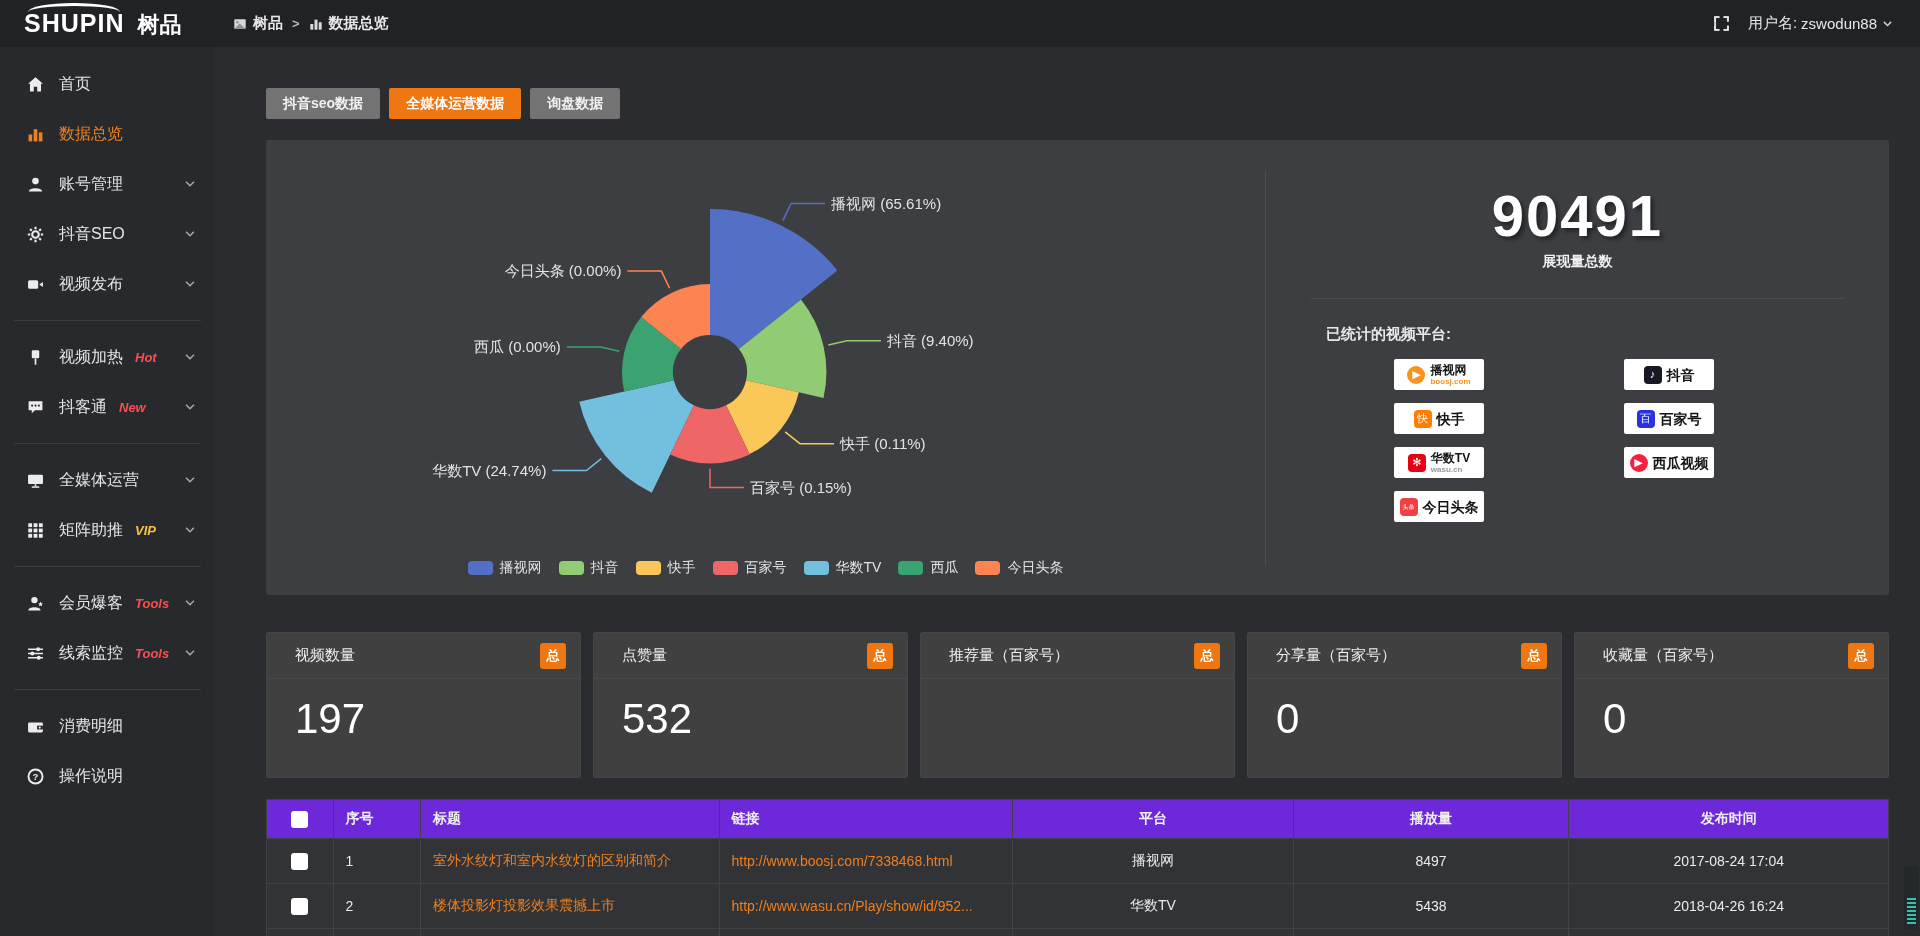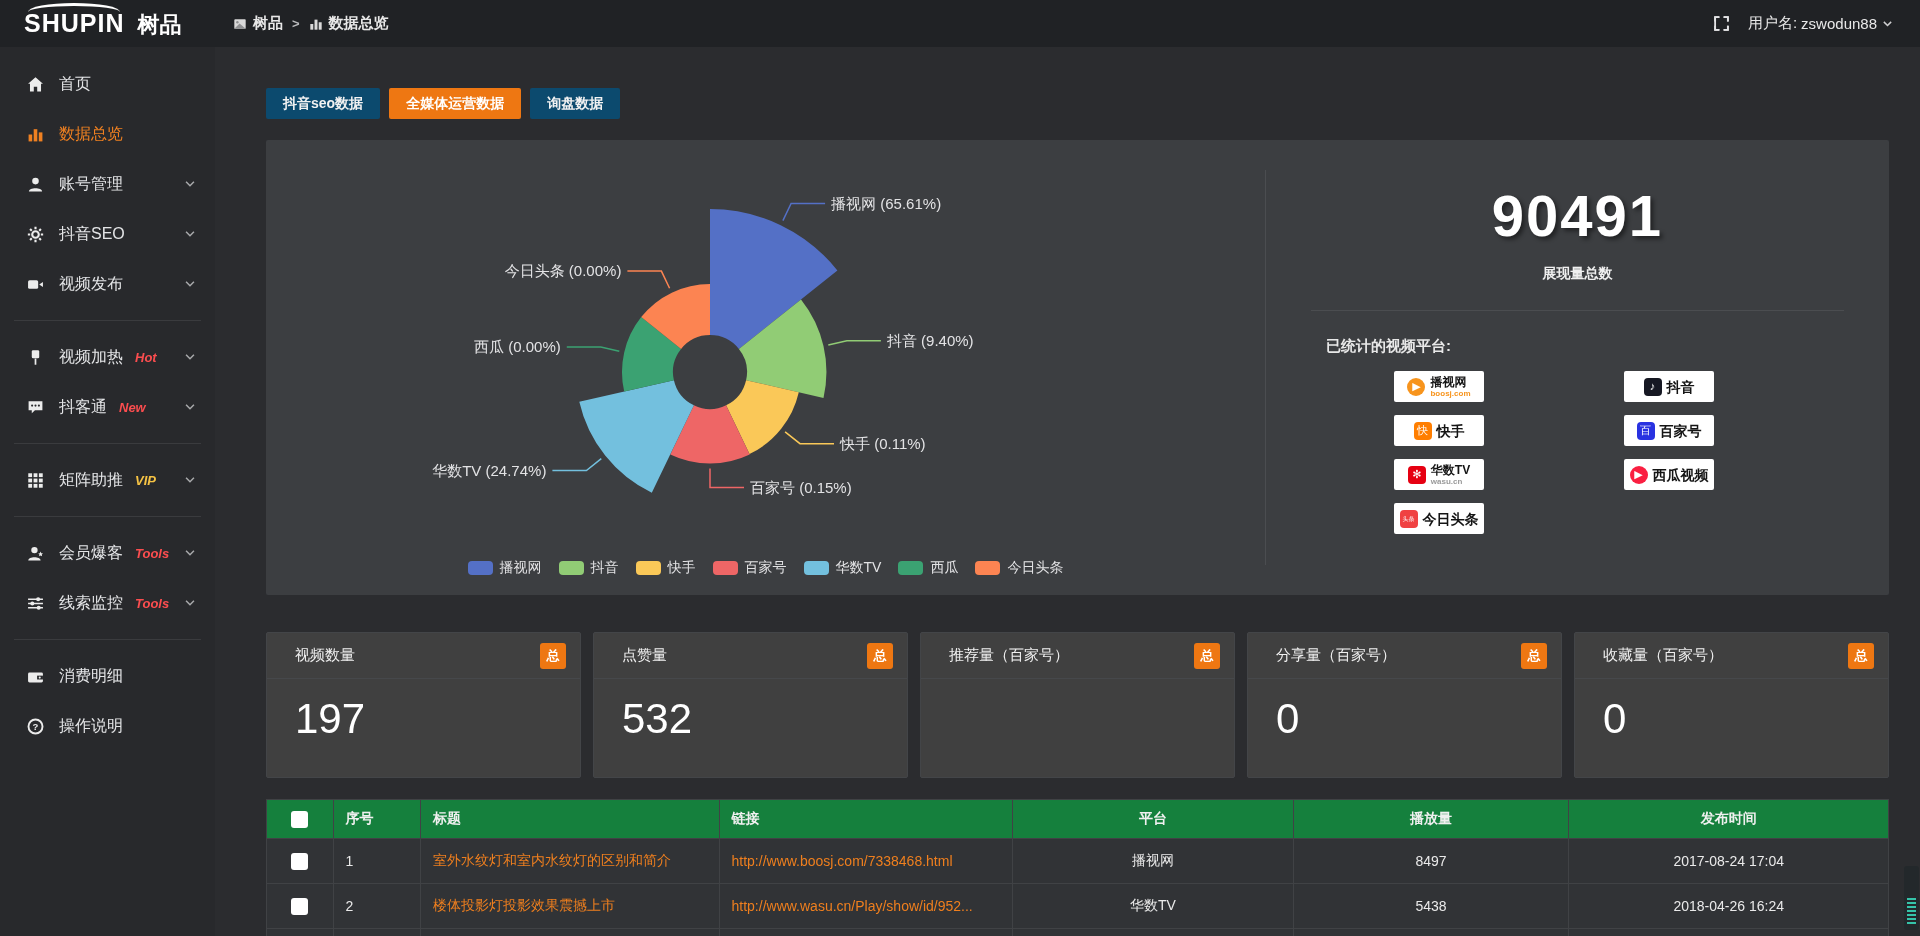--- a/index.html
+++ b/index.html
@@ -38,7 +38,7 @@
 
   
   .tabs { display:flex; gap:9px; }
-  .tab { height:31px; padding:0 17px; background:#0c4a6e; color:#f2f2f2; font-size:14px; font-weight:bold;
+  .tab { height:31px; padding:0 17px; background:#737373; color:#f2f2f2; font-size:14px; font-weight:bold;
          border:none; border-radius:2px; display:flex; align-items:center; cursor:pointer;
          font-family:"Liberation Sans","DejaVu Sans",sans-serif; }
   .tab.active { background:#ee7712; color:#fff; }

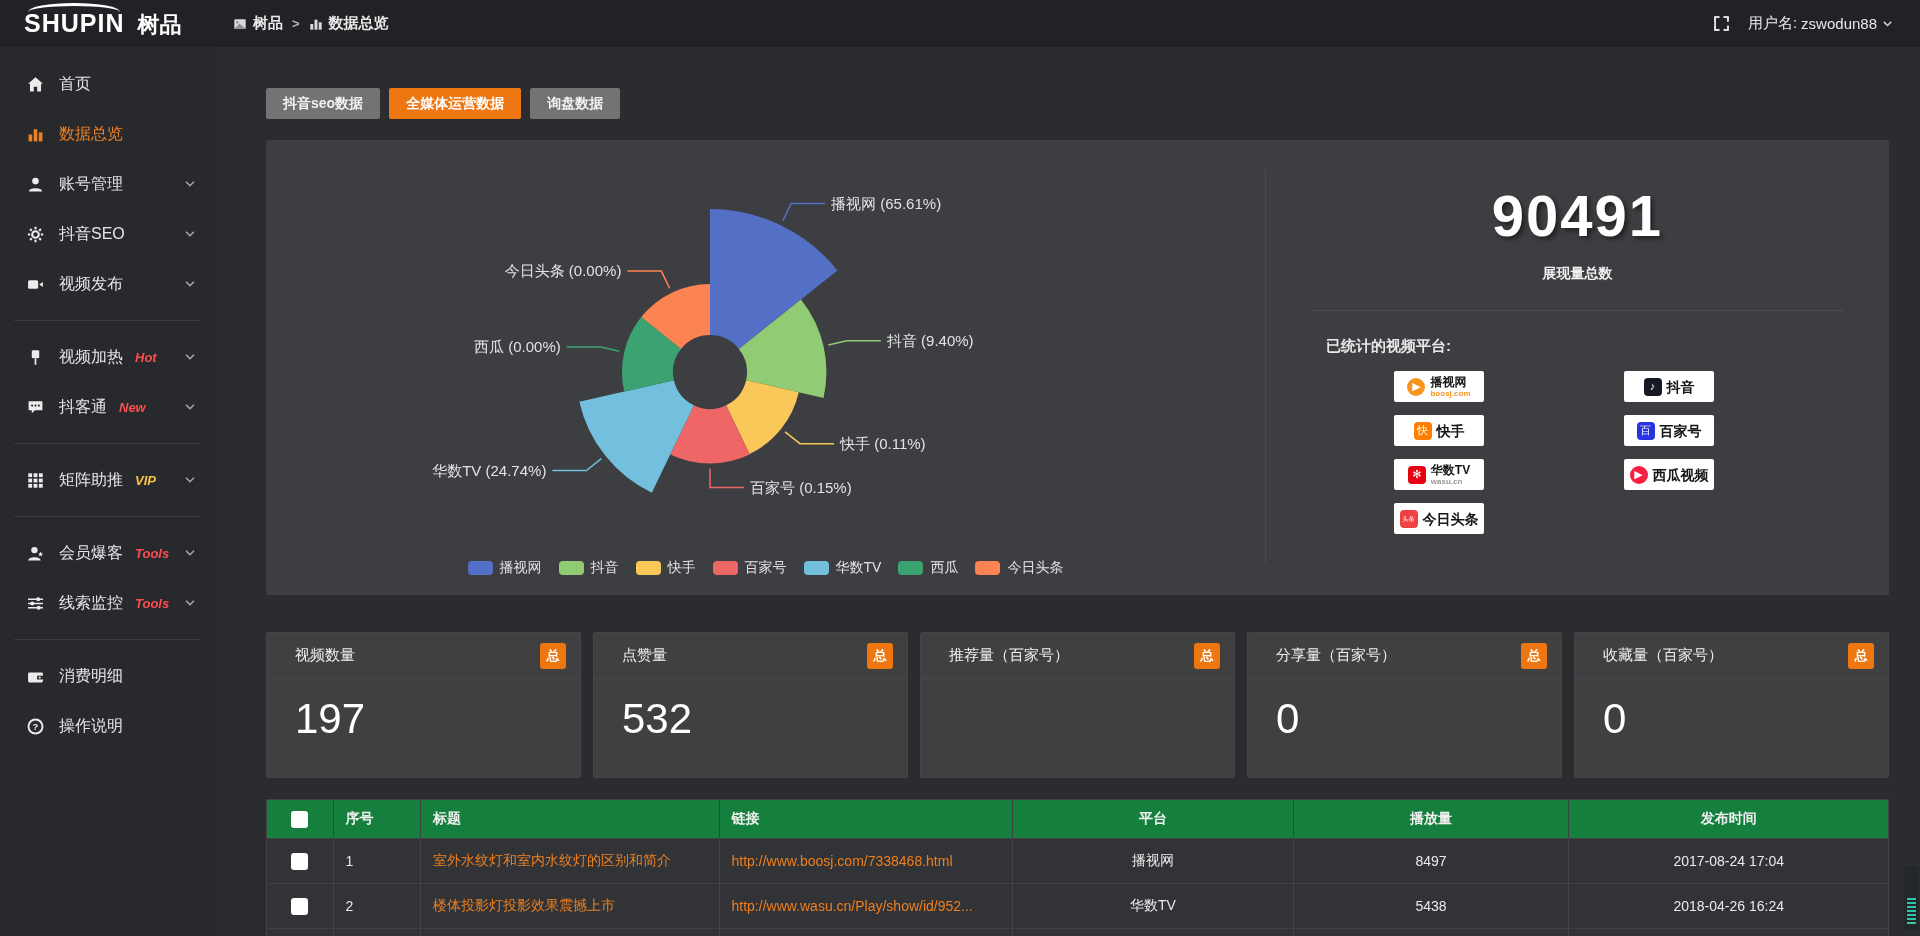--- a/index.html
+++ b/index.html
@@ -53,7 +53,7 @@
   .v-divider { width:1px; background:#4b4d50; margin:30px 0; }
   .chart-right { flex:1; padding-top:42px; }
   .big-number { text-align:center; font-size:58px; font-weight:bold; color:#fff; text-shadow:3px 3px 4px rgba(0,0,0,.45); letter-spacing:2px; }
-  .big-caption { text-align:center; font-size:14px; font-weight:bold; margin-top:16px; color:#f0f0f0; }
+  .big-caption { text-align:center; font-size:14px; font-weight:bold; margin-top:4px; color:#f0f0f0; }
   .h-divider { height:1px; background:#4b4d50; margin:27px 45px 0 45px; }
   .platforms-label { margin:26px 0 0 60px; font-size:15px; font-weight:bold; }
   .platform-cols { display:flex; margin-top:15px; padding-left:128px; gap:140px; }

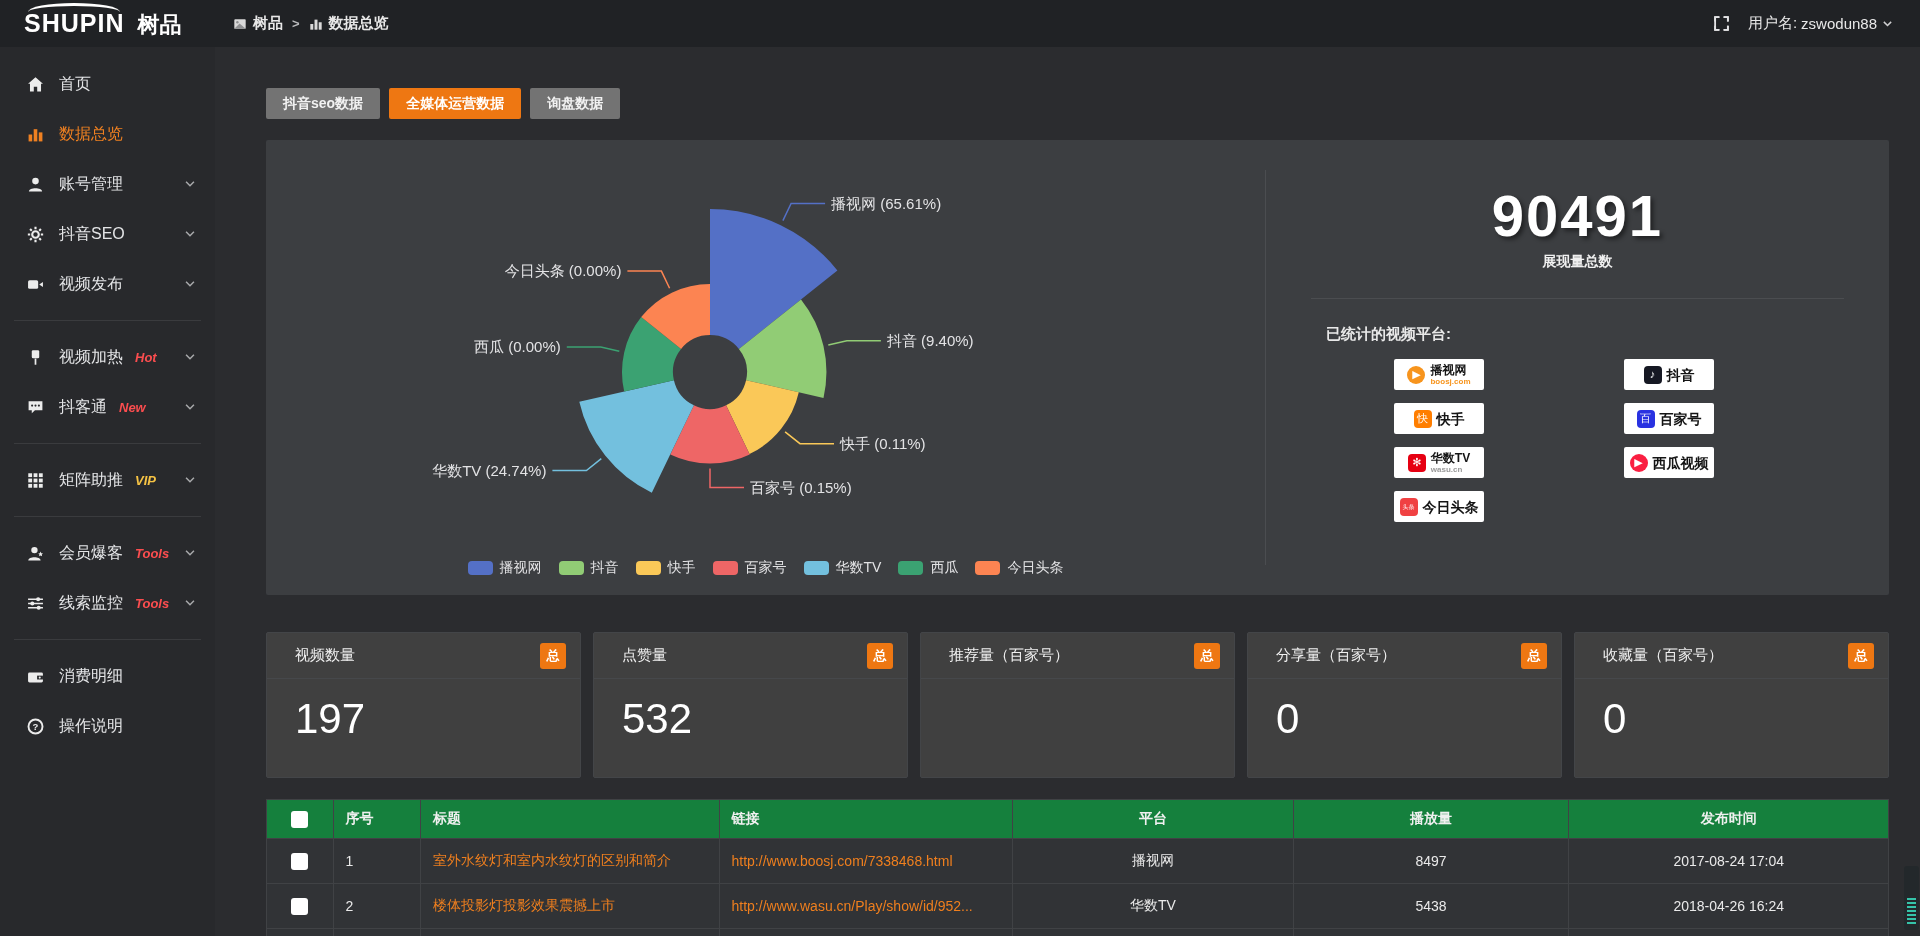--- a/index.html
+++ b/index.html
@@ -230,6 +230,21 @@
         </span>
       </div>
       <div class="side-divider"></div>
+      <div class="side-item">
+        <span class="si-icon">
+          <svg viewBox="0 0 16 16" fill="currentColor">
+            <rect x="1" y="2.5" width="14" height="8.8" rx="1"></rect>
+            <rect x="7.2" y="11.5" width="1.6" height="2"></rect>
+            <rect x="4.5" y="13.5" width="7" height="1.4"></rect>
+          </svg>
+        </span>
+        <span>全媒体运营</span>
+        <span class="side-chevron">
+          <svg viewBox="0 0 16 16" fill="none" stroke="currentColor" stroke-width="1.7">
+            <polyline points="3.5,5.5 8,10 12.5,5.5"></polyline>
+          </svg>
+        </span>
+      </div>
       <div class="side-item">
         <span class="si-icon">
           <svg viewBox="0 0 16 16" fill="currentColor">

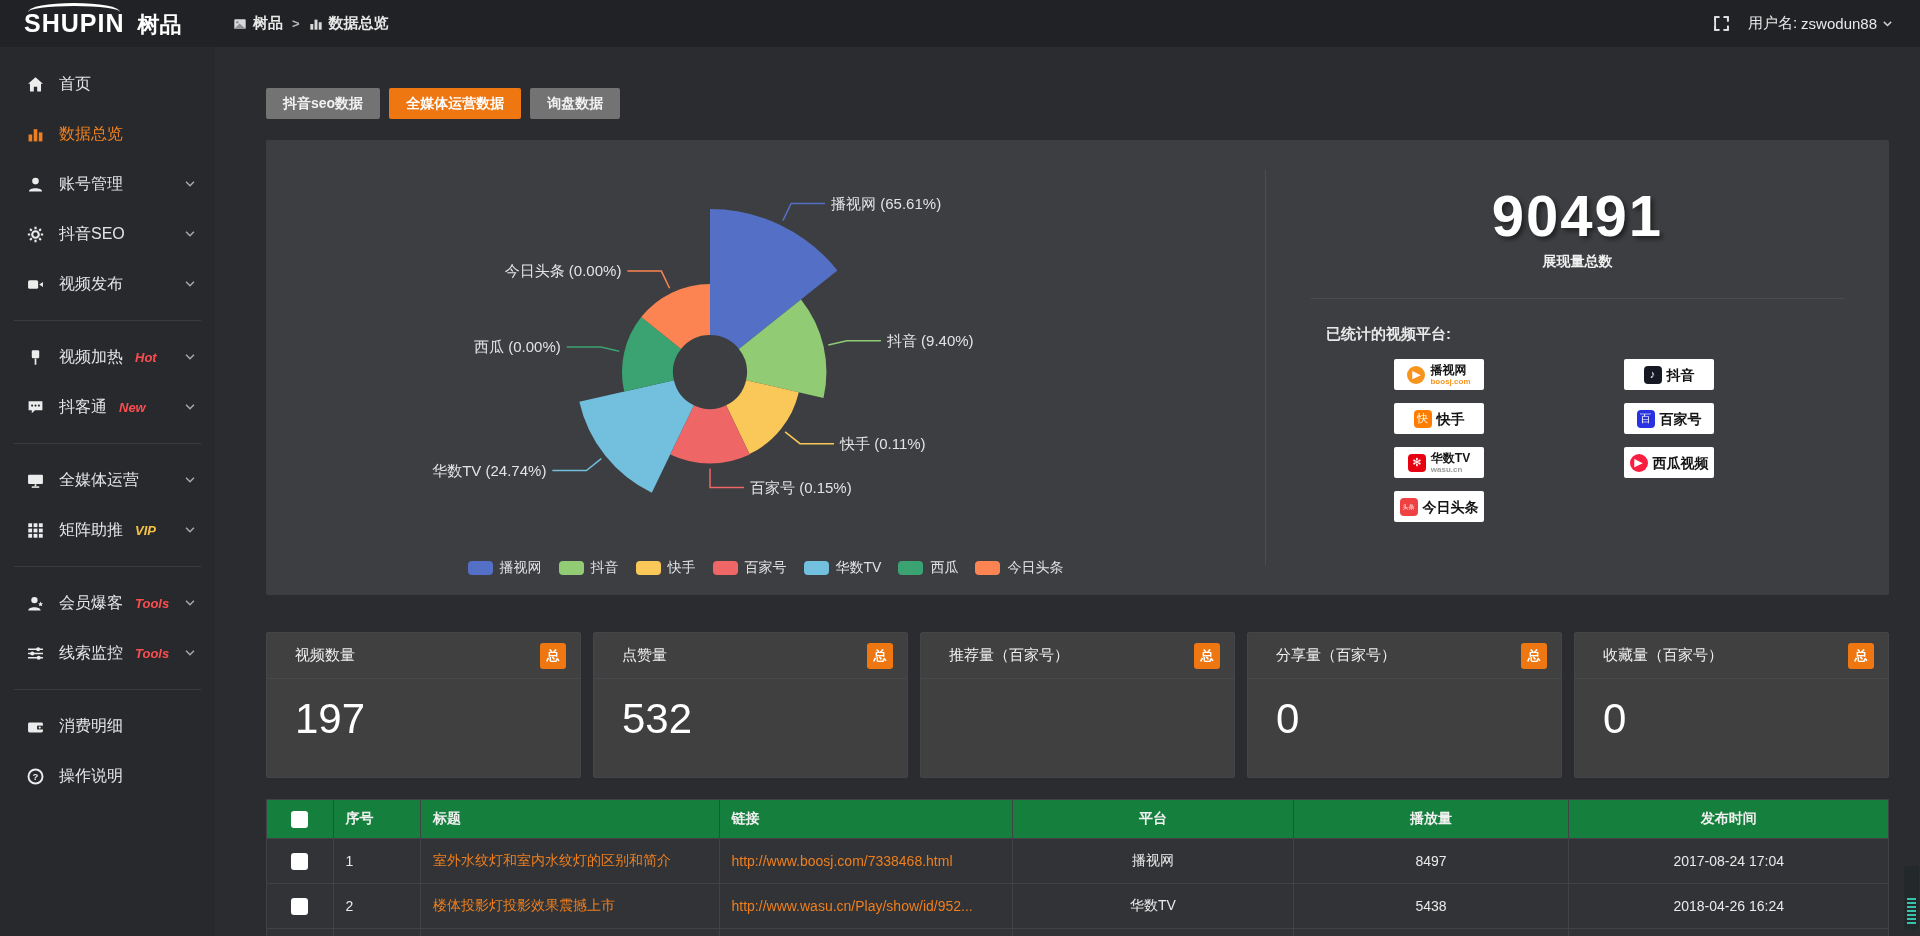--- a/index.html
+++ b/index.html
@@ -75,7 +75,7 @@
   .table-panel { margin-top:21px; }
   table { width:100%; border-collapse:collapse; background:#313336; table-layout:fixed; }
   th, td { border:1px solid #404245; padding:0 12px; overflow:hidden; white-space:nowrap; text-overflow:ellipsis; }
-  th { height:39px; background:#15803d; font-size:14px; color:#f0f0f0; font-weight:bold; text-align:left; }
+  th { height:39px; background:#6d28d9; font-size:14px; color:#f0f0f0; font-weight:bold; text-align:left; }
   td { height:45px; font-size:14px; color:#eaeaea; }
   th.c, td.c { text-align:center; }
   td.link-cell, td.title-cell { color:#ef7f1e; }

